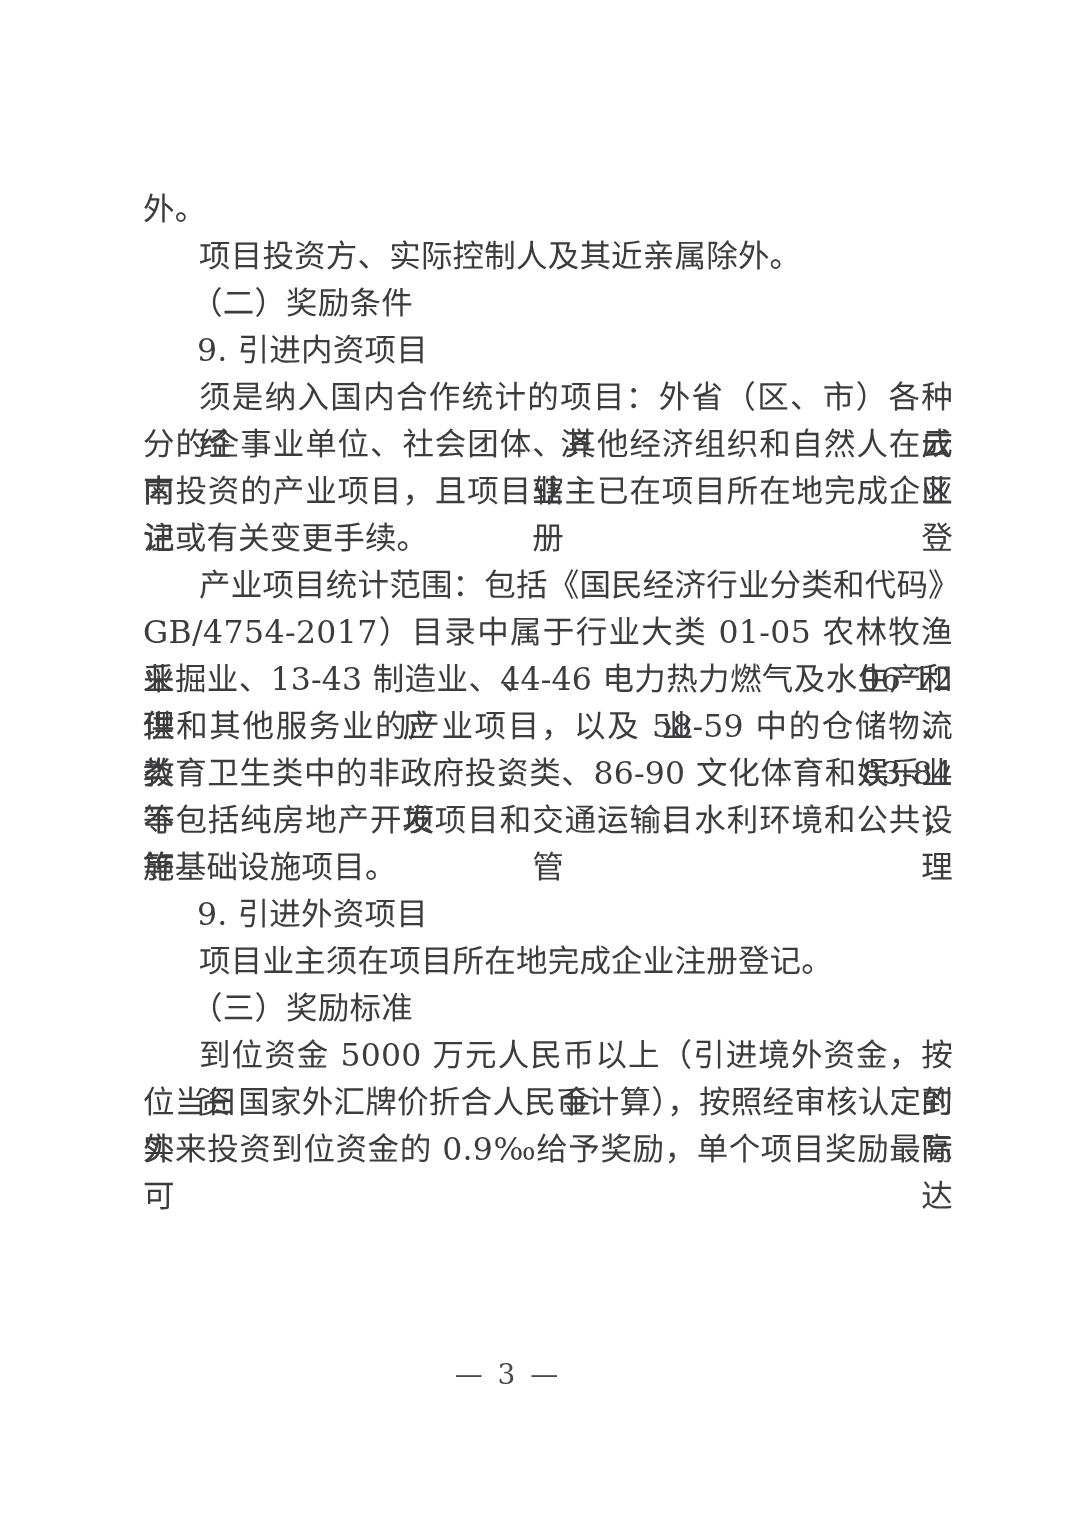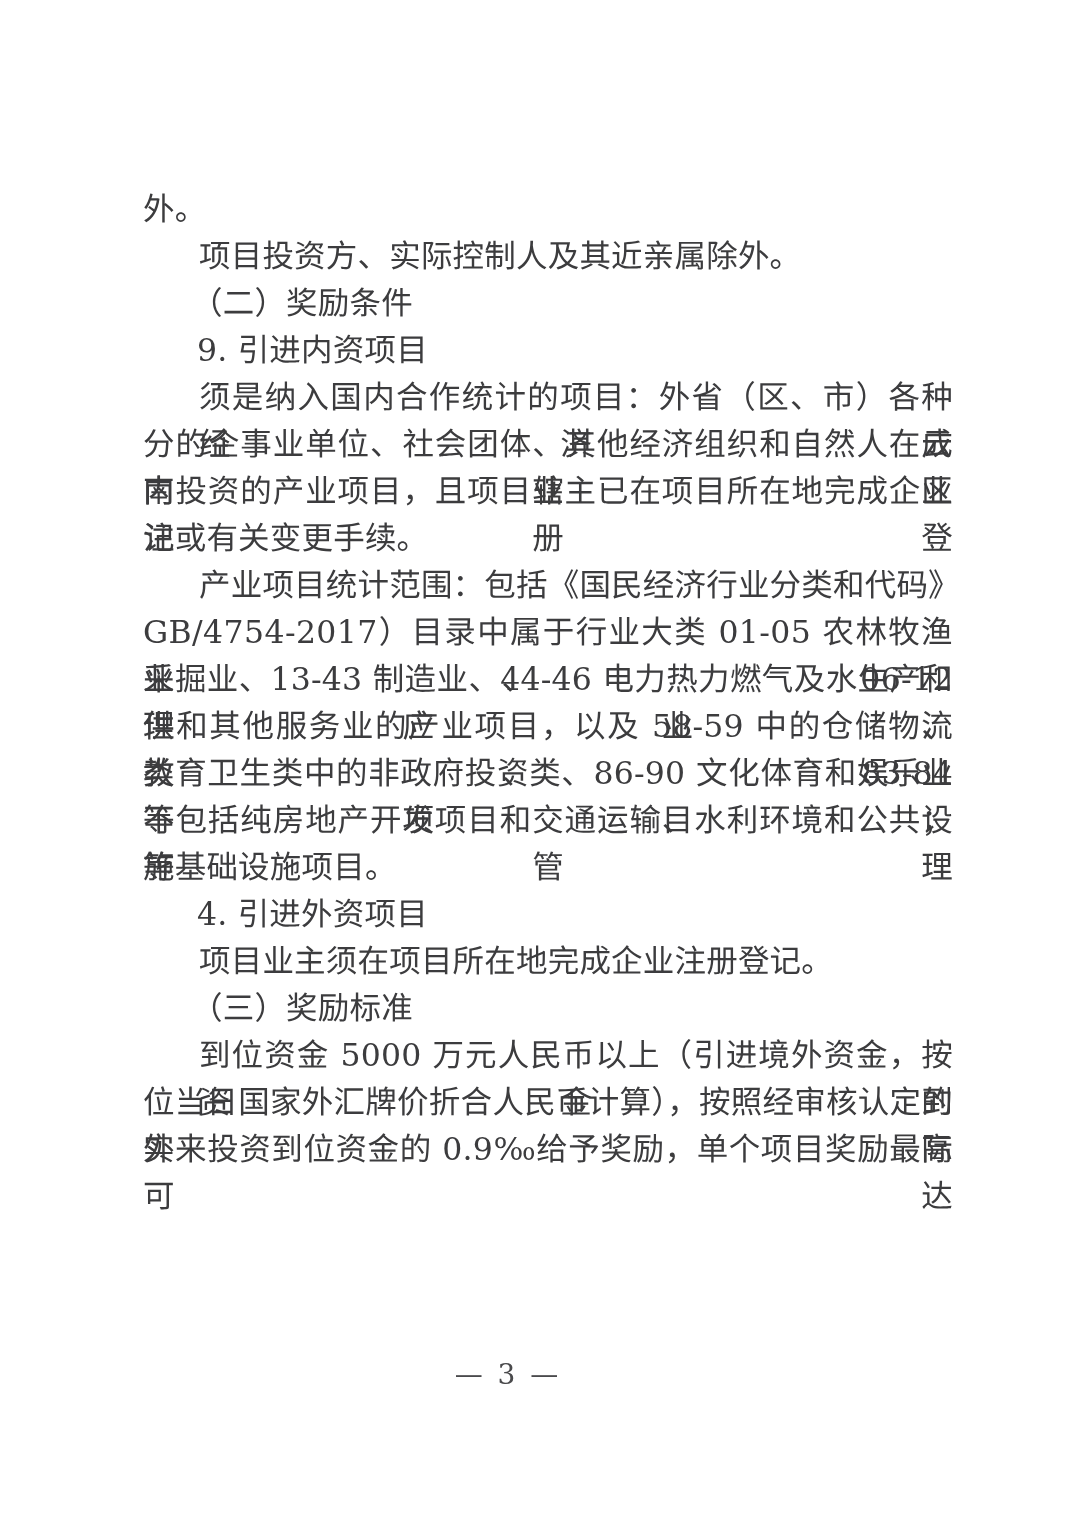--- a/index.html
+++ b/index.html
@@ -122,7 +122,7 @@
     <span class="ln just">教育卫生类中的非政府投资类、86-90 文化体育和娱乐业等项目；</span>
     <span class="ln just">不包括纯房地产开发项目和交通运输、水利环境和公共设施管理</span>
     <span class="ln">等基础设施项目。</span>
-    <span class="ln ind-num">4. 引进外资项目</span>
+    <span class="ln ind-num">9. 引进外资项目</span>
     <span class="ln ind2">项目业主须在项目所在地完成企业注册登记。</span>
     <span class="ln ind-head">（三）奖励标准</span>
     <span class="ln ind2 just">到位资金 5000 万元人民币以上（引进境外资金，按资金到</span>

